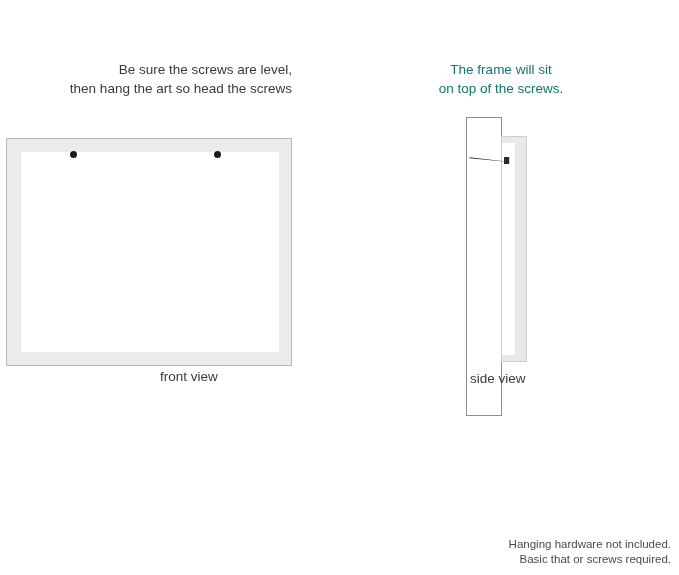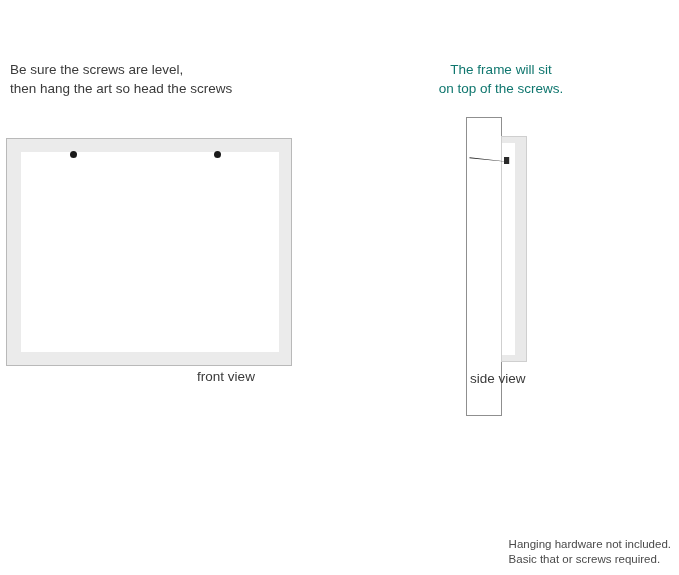--- a/index.html
+++ b/index.html
@@ -37,7 +37,7 @@
     top: 60px;
     left: 10px;
     width: 282px;
-    text-align: left;
+    text-align: right;
     font-size: 13.5px;
     line-height: 19px;
     color: #3a3a3a;

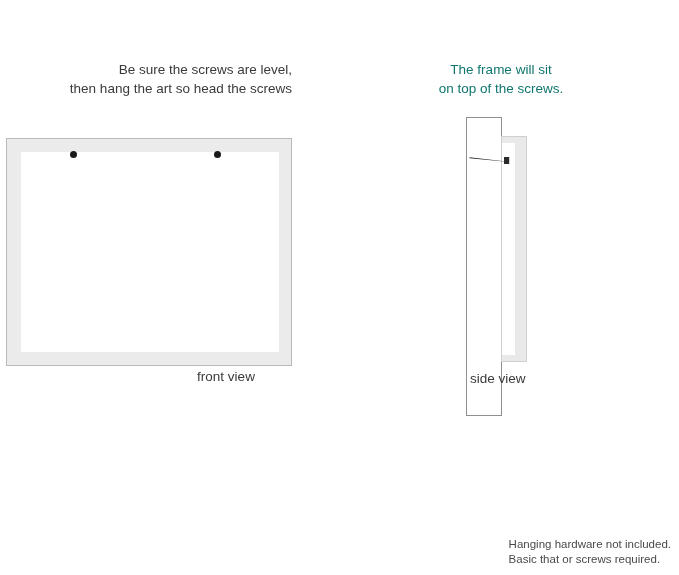--- a/index.html
+++ b/index.html
@@ -76,7 +76,7 @@
     left: 160px;
     top: 369px;
     width: 132px;
-    text-align: center;
+    text-align: left;
     font-size: 13.5px;
     color: #3a3a3a;
   }

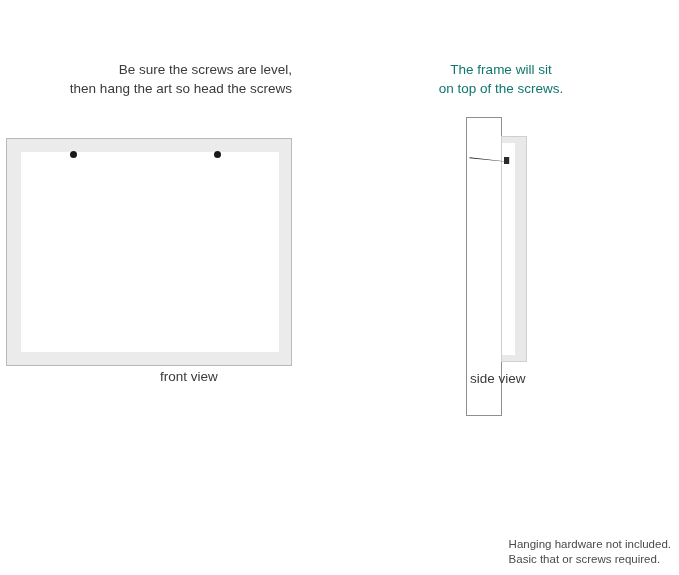--- a/index.html
+++ b/index.html
@@ -141,7 +141,7 @@
     position: absolute;
     right: 8px;
     bottom: 8px;
-    text-align: left;
+    text-align: right;
     font-size: 11.5px;
     line-height: 15px;
     color: #4a4a4a;

